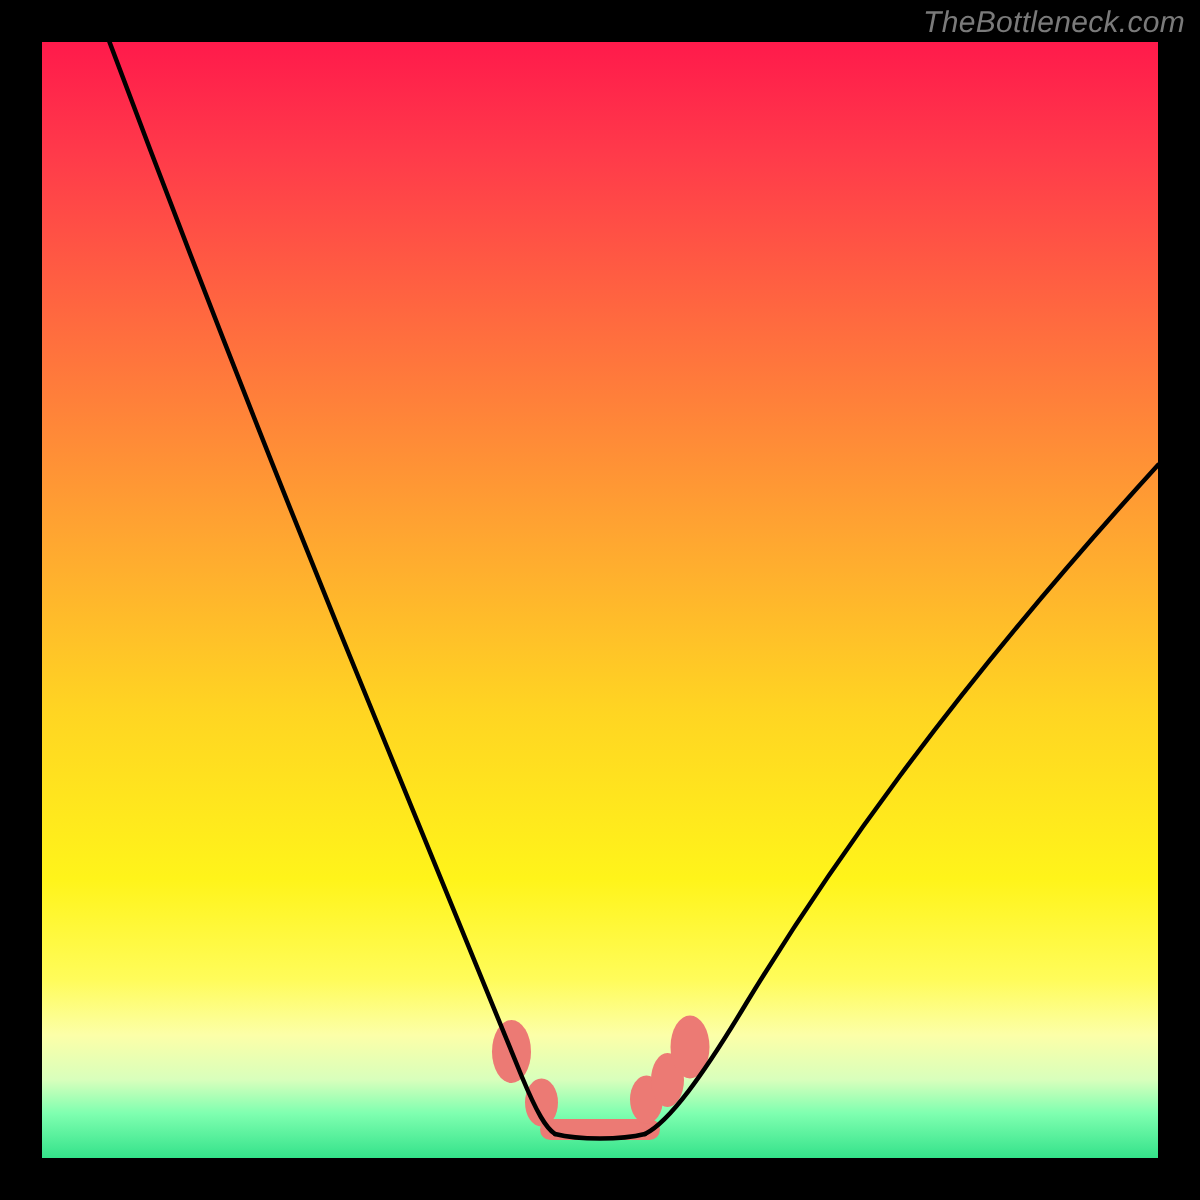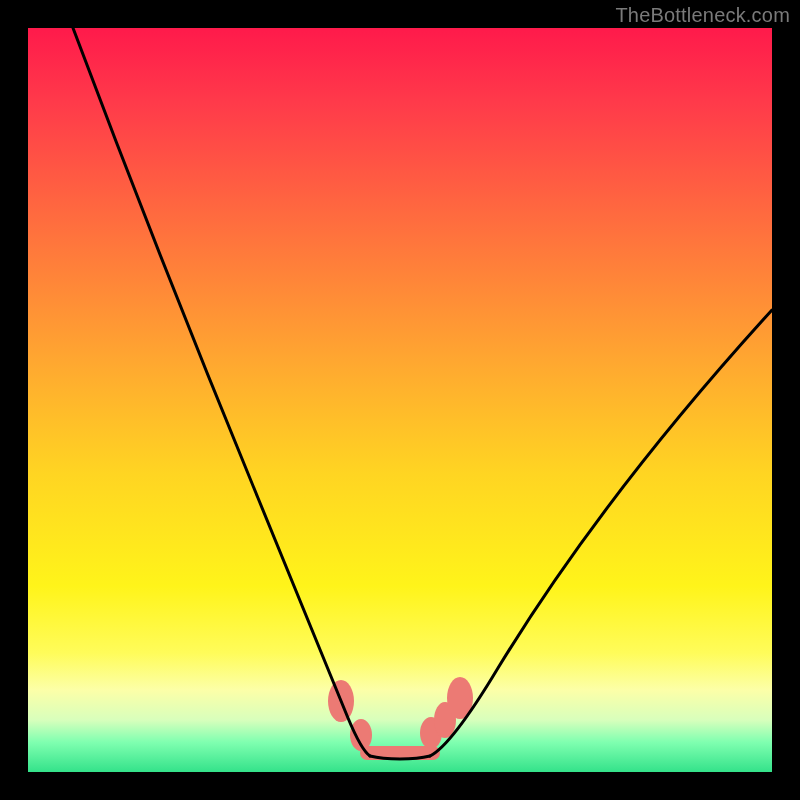--- a/index.html
+++ b/index.html
@@ -57,6 +57,7 @@
     font-weight: 500;
     letter-spacing: 0.2px;
     user-select: none;
+    font-style: italic;
   }
 </style>
 </head>

